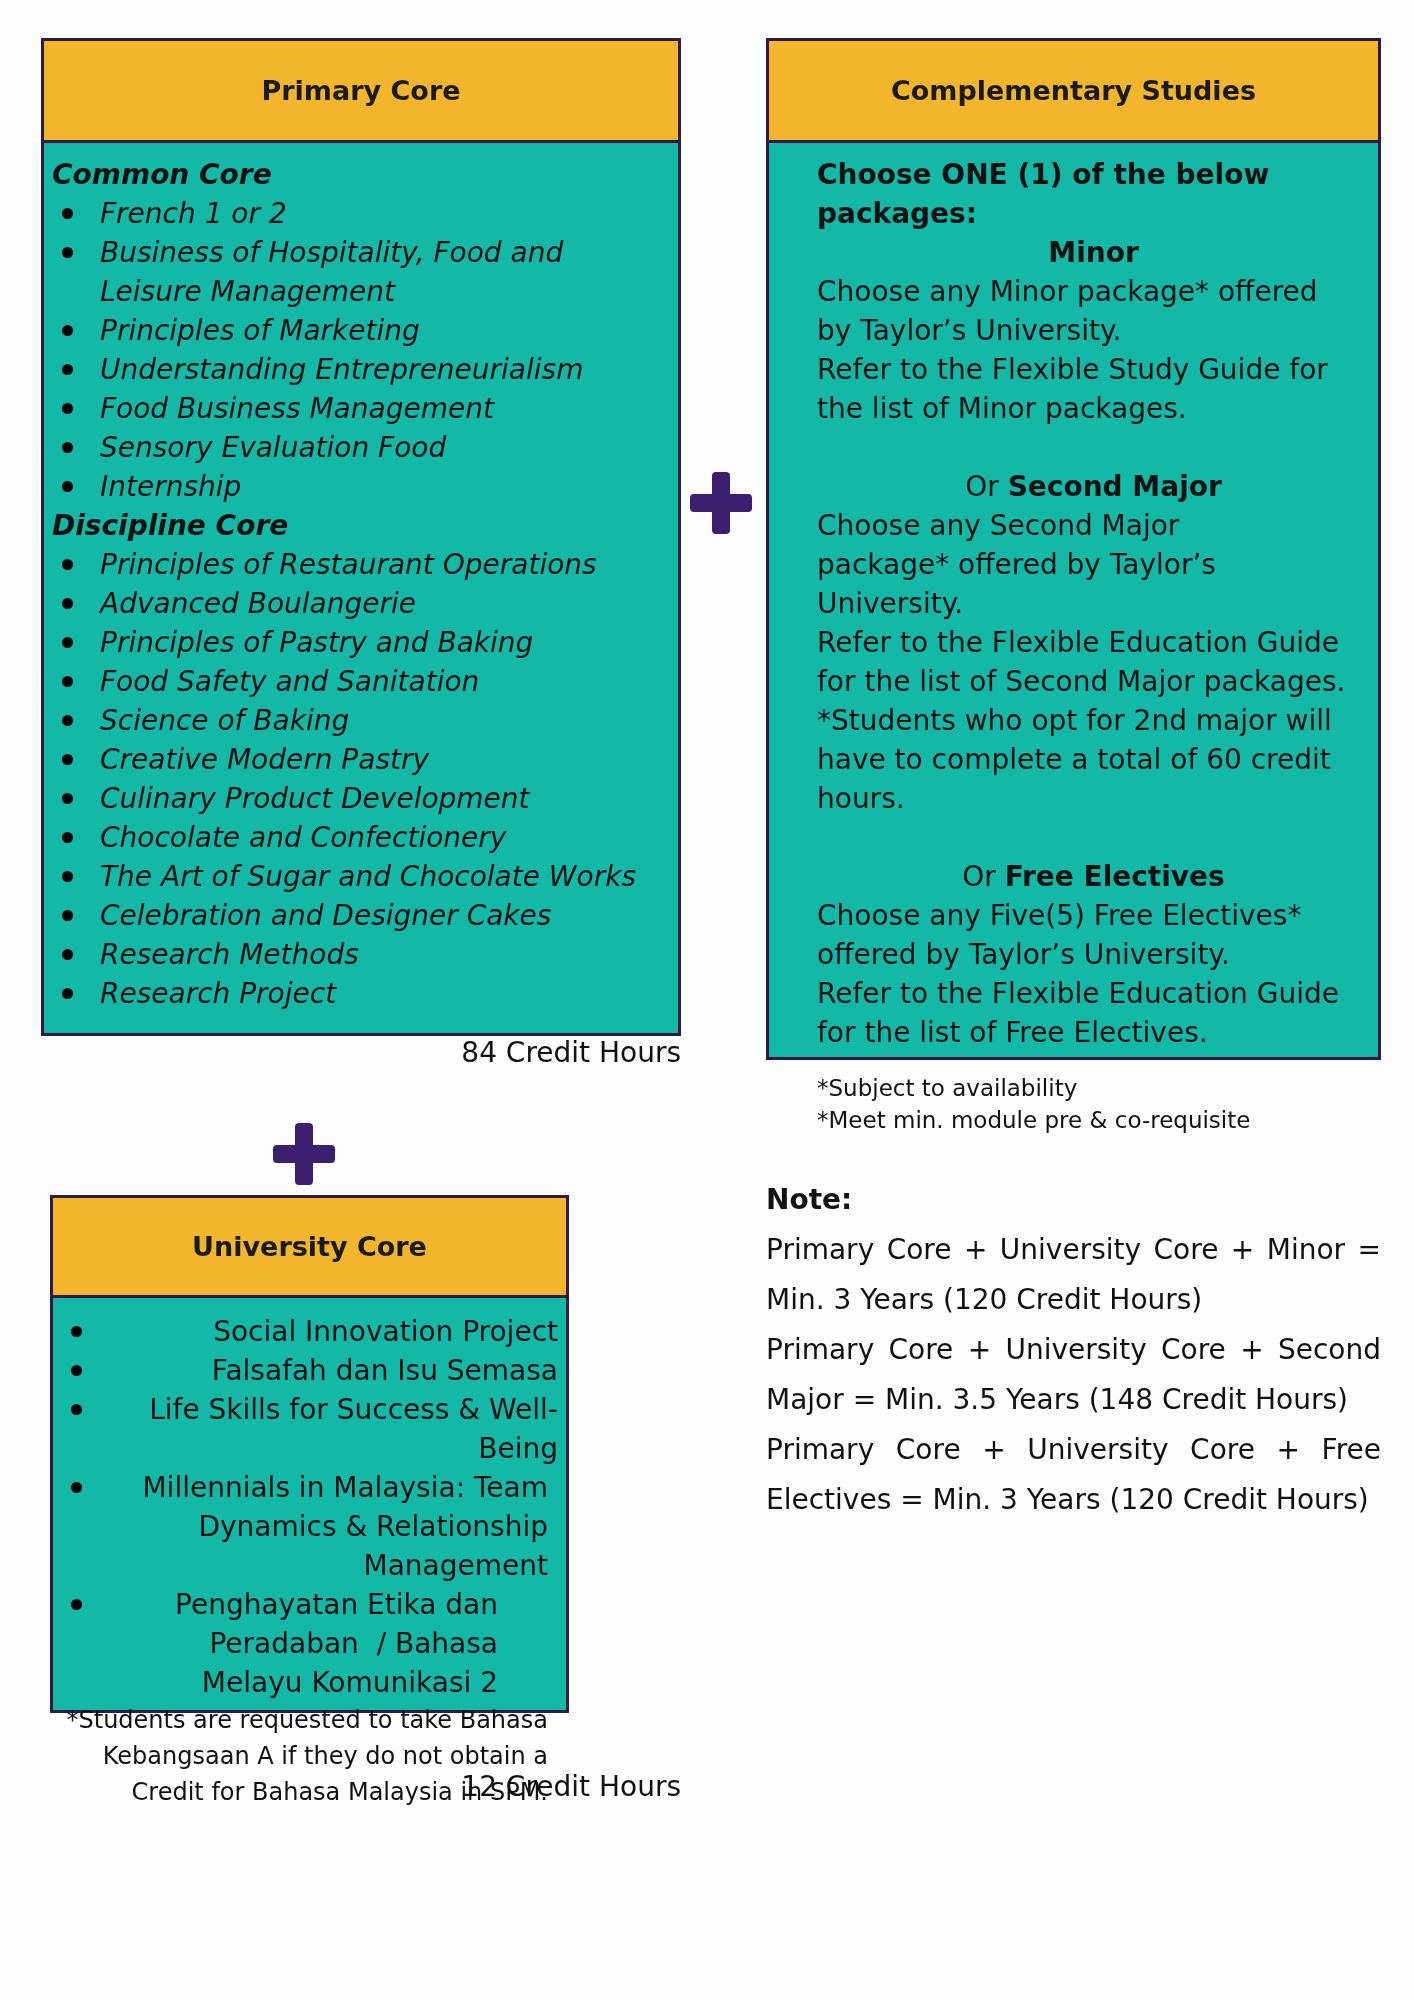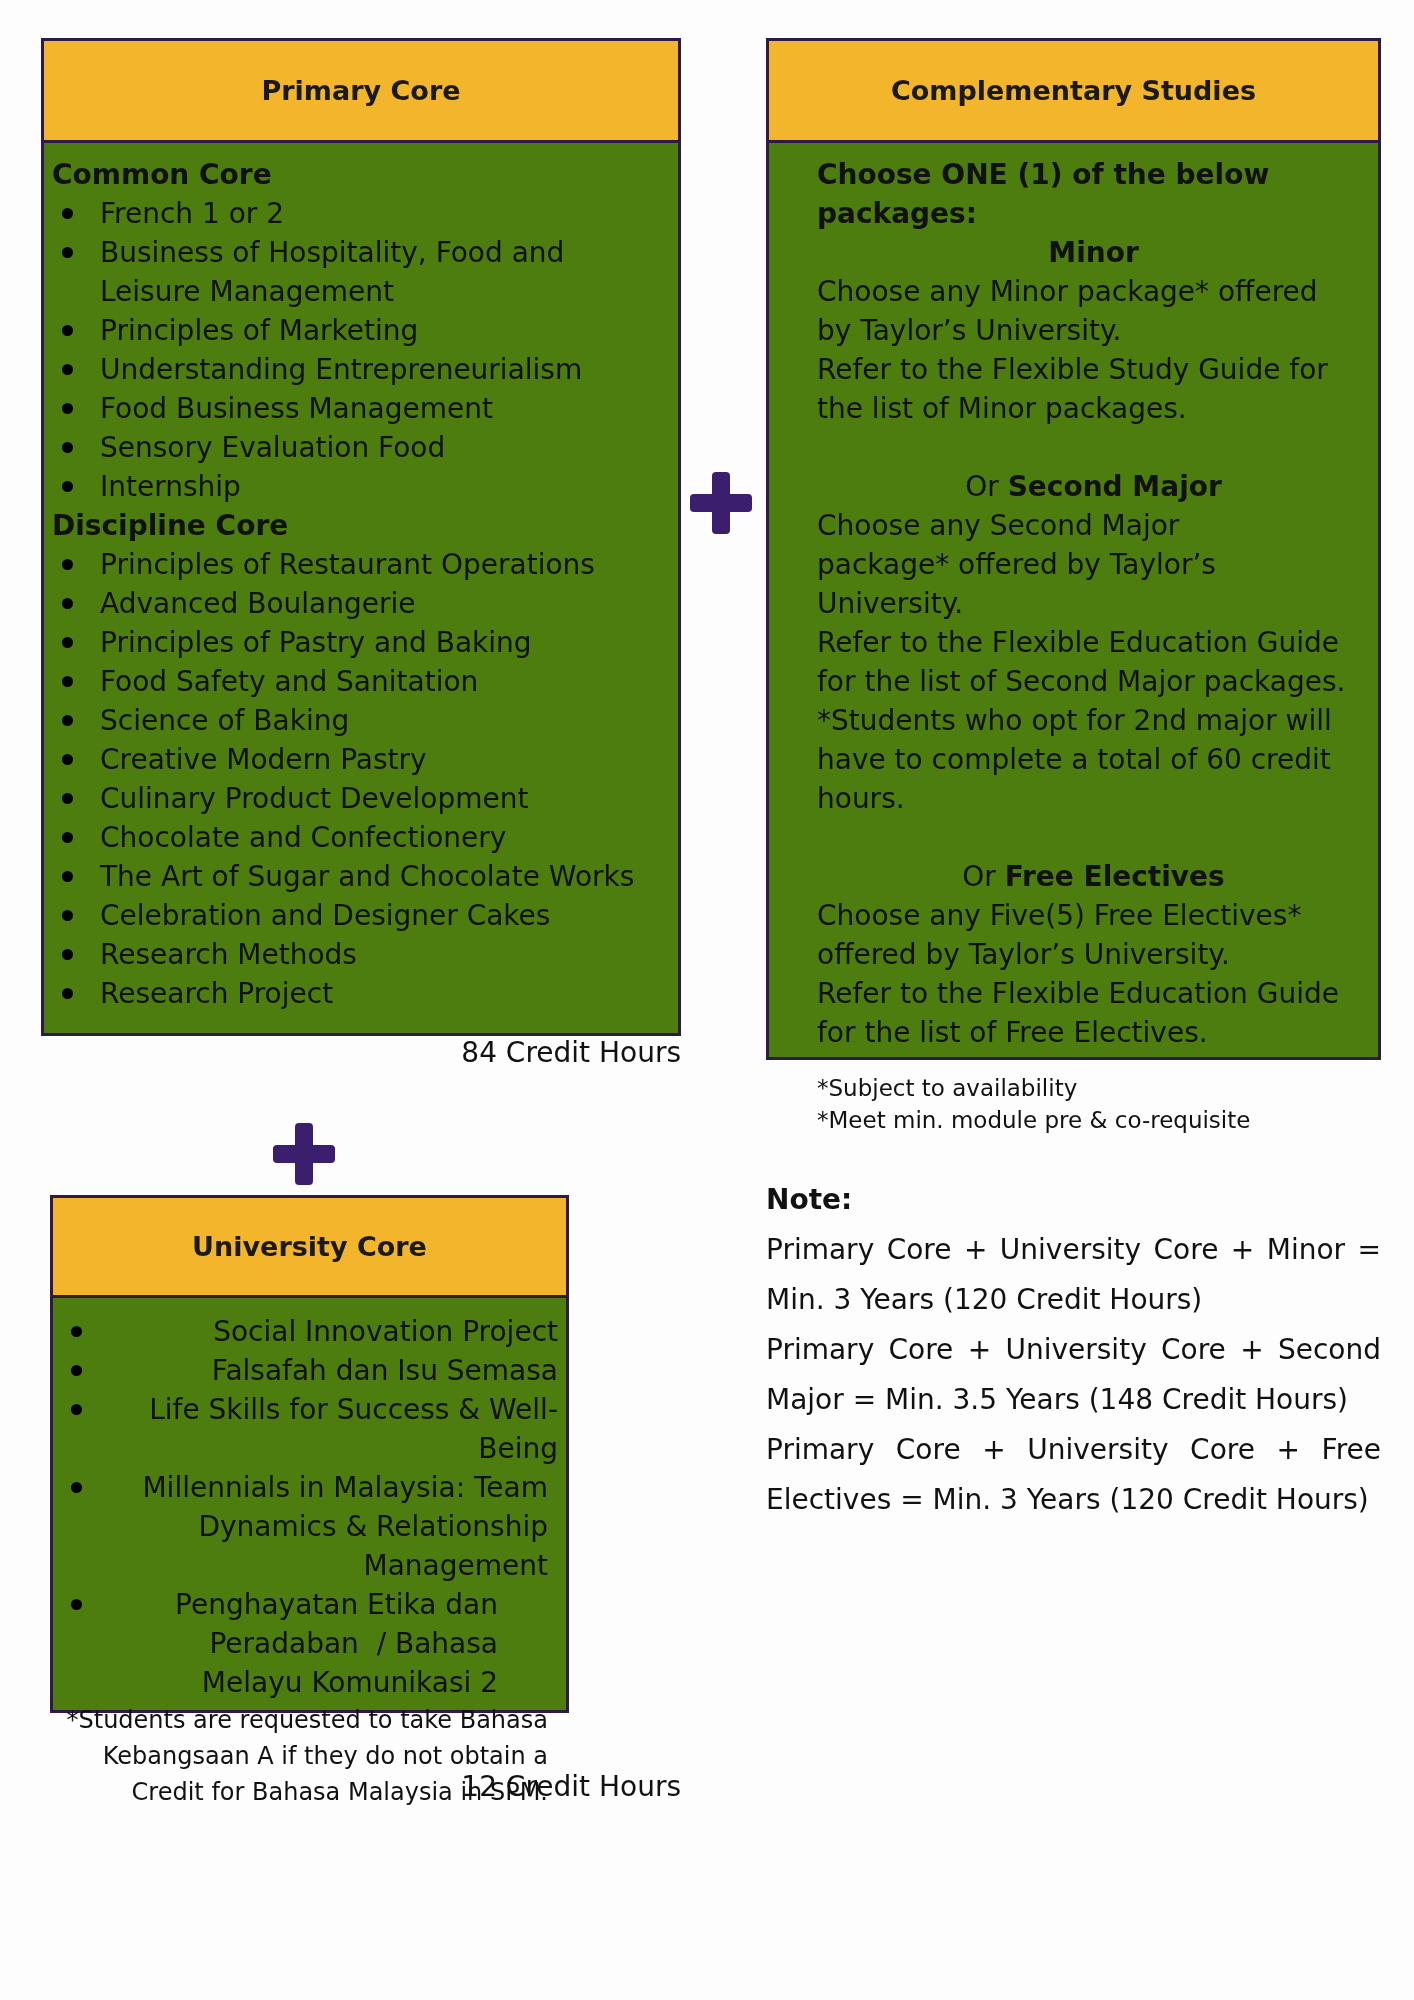--- a/index.html
+++ b/index.html
@@ -5,7 +5,7 @@
   html, body { margin:0; padding:0; }
   body { width:1414px; height:2000px; background:#fefdfd; position:relative; overflow:hidden;
          font-family:"DejaVu Sans", "Liberation Sans", sans-serif; color:#111; }
-  .box { position:absolute; border:3px solid #2e1a47; background:#4d7c0f; box-sizing:border-box; }
+  .box { position:absolute; border:3px solid #2e1a47; background:#14b8a6; box-sizing:border-box; }
   .box-header { background:#f2b52b; border-bottom:3px solid #2e1a47; display:flex; align-items:center; justify-content:center;
                 font-weight:bold; font-size:27px; color:#1a1a1a; }
   .body { font-size:28px; line-height:39px; }

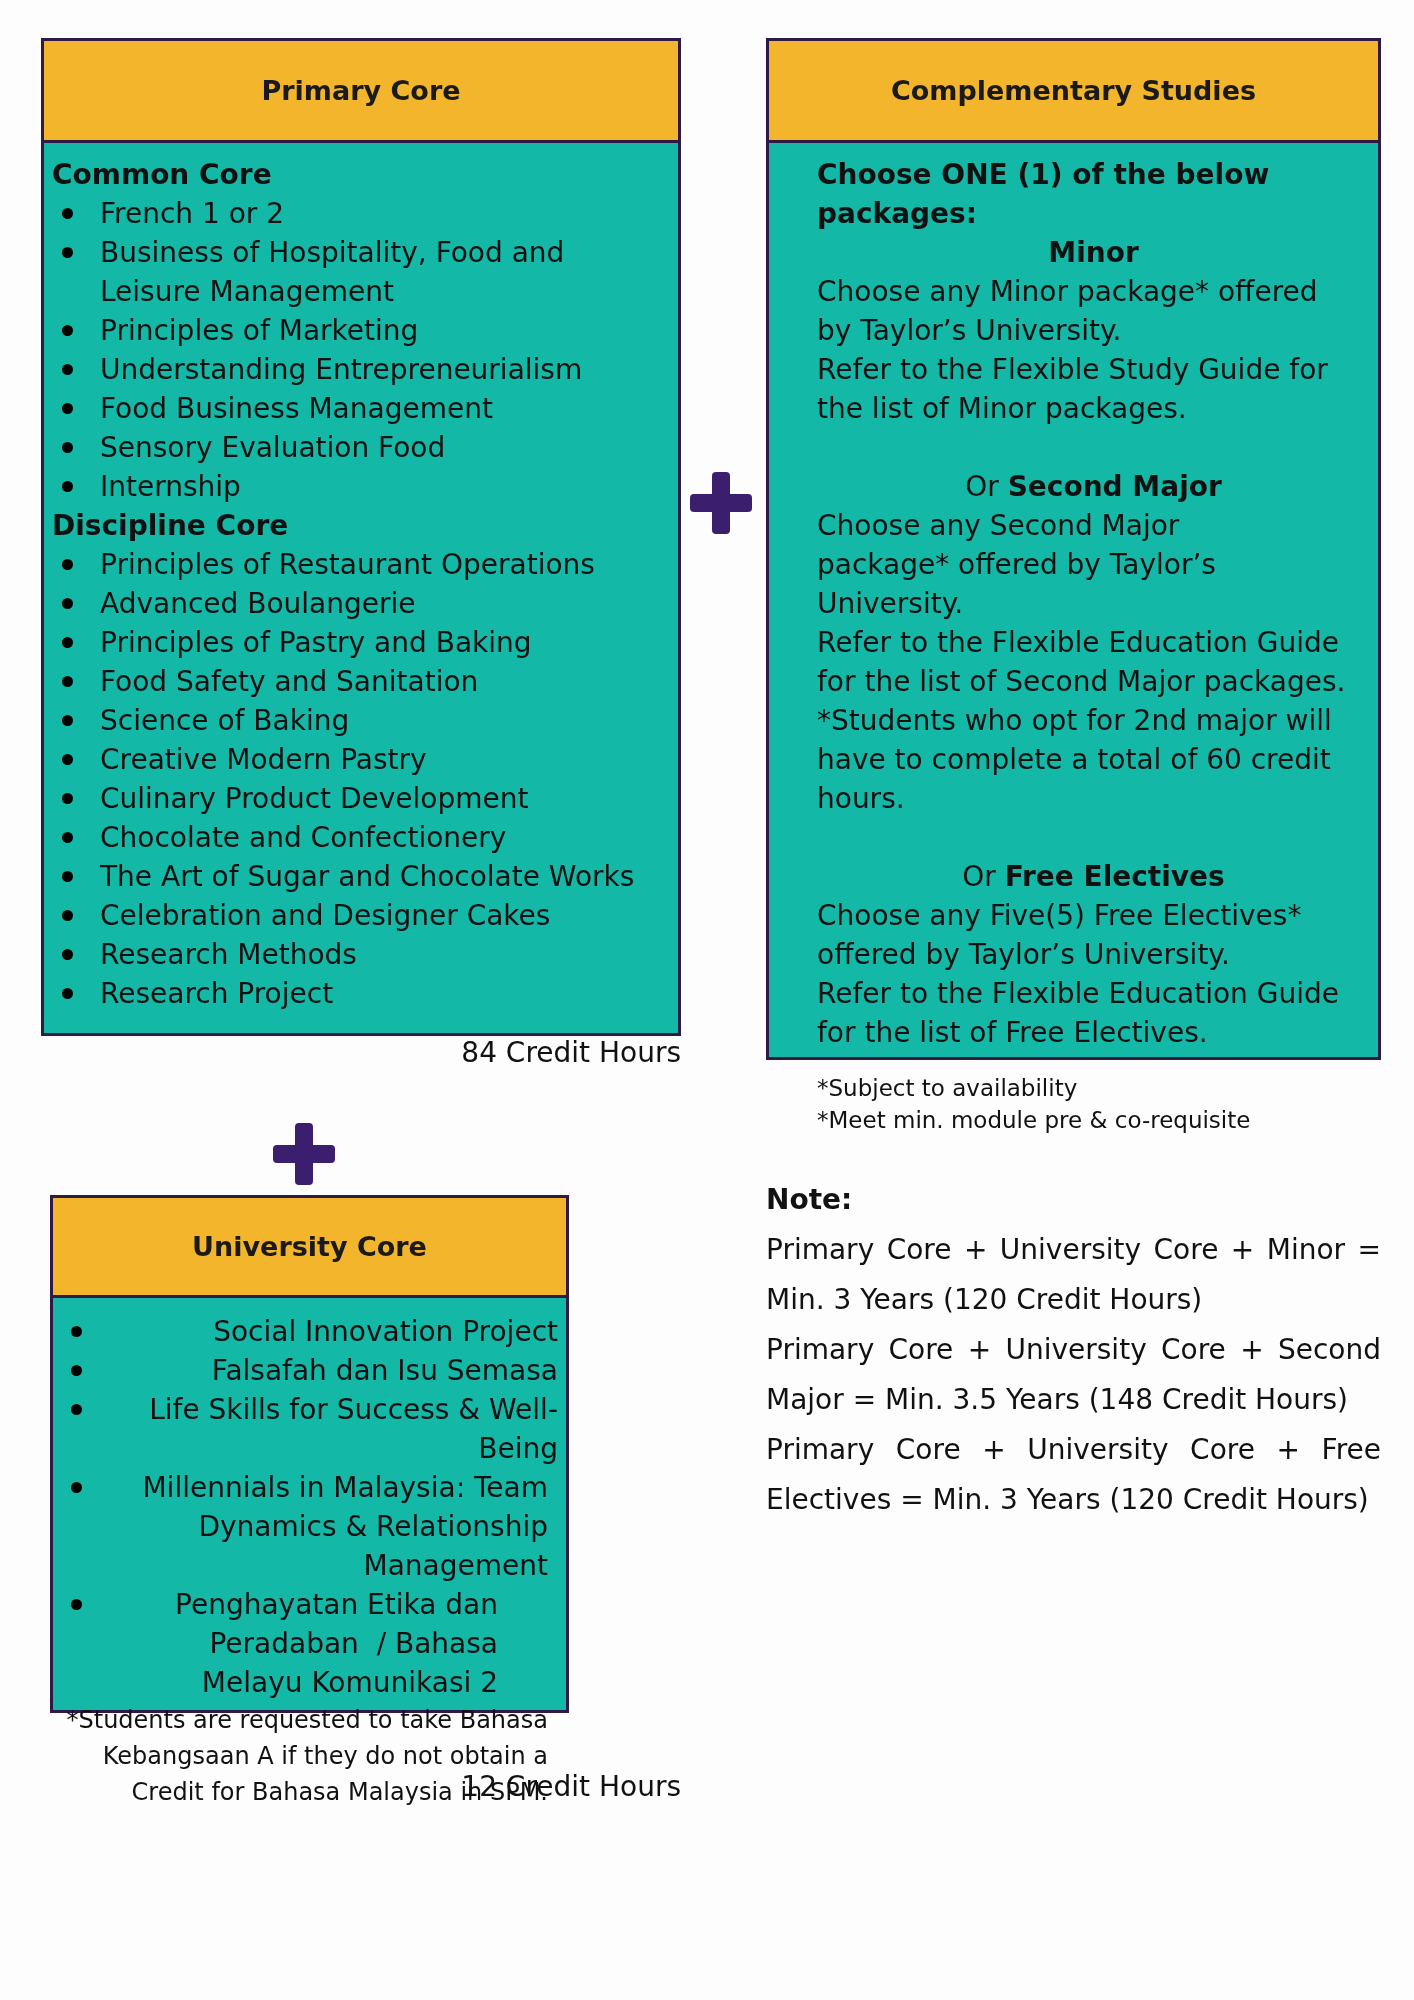--- a/index.html
+++ b/index.html
@@ -29,7 +29,7 @@
   <div class="box-header" style="height:99px;">
     <span>Primary Core</span>
   </div>
-  <div class="body" style="padding:12px 8px 0 8px;">
+  <div class="body" style="padding:12px 8px 0 8px;font-style:italic;">
     <div class="sect-title">Common Core</div>
     <ul class="bullets">
       <li>French 1 or 2</li>

